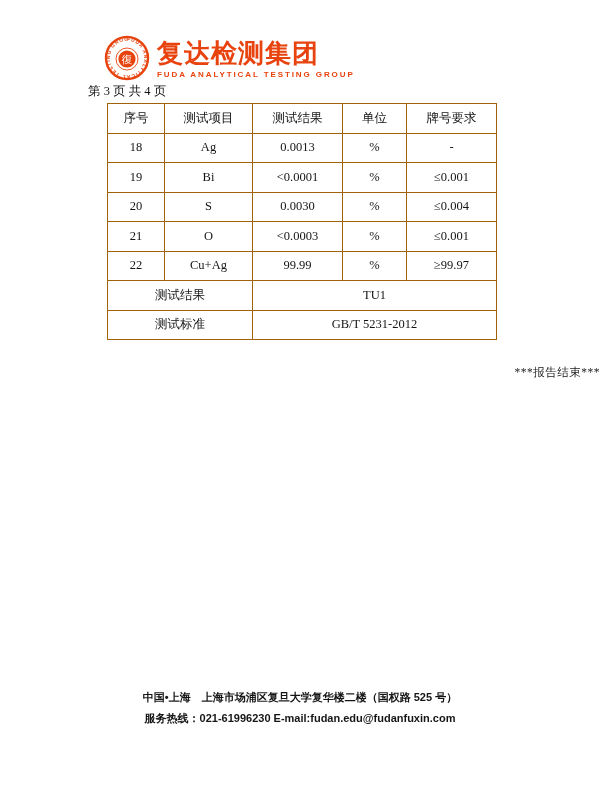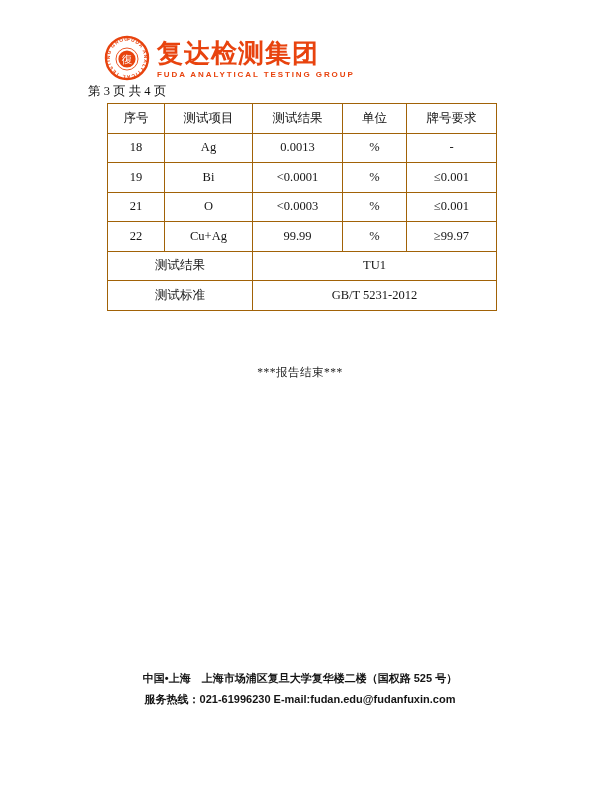--- a/index.html
+++ b/index.html
@@ -110,6 +110,13 @@
         <td>≤0.001</td>
       </tr>
       <tr>
+        <td>20</td>
+        <td>S</td>
+        <td>0.0030</td>
+        <td>%</td>
+        <td>≤0.004</td>
+      </tr>
+      <tr>
         <td>21</td>
         <td>O</td>
         <td>&lt;0.0003</td>

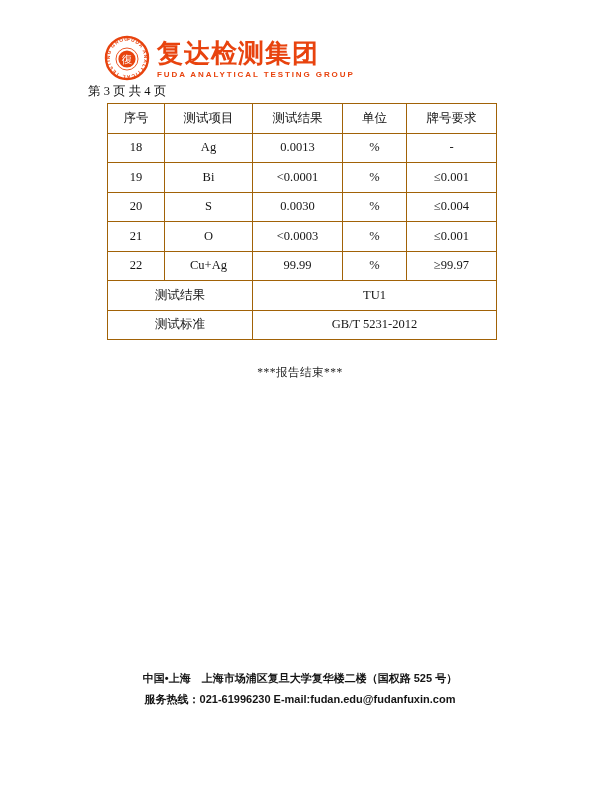--- a/index.html
+++ b/index.html
@@ -39,7 +39,7 @@
   }
   
   .end-note {
-    position:absolute; top:365px; left:0; width:600px; text-align:center;
+    position:absolute; top:365px; left:0; width:600px; text-align:right;
     font-size:11.5px; color:#1c1c1c; letter-spacing:0.5px;
   }
   

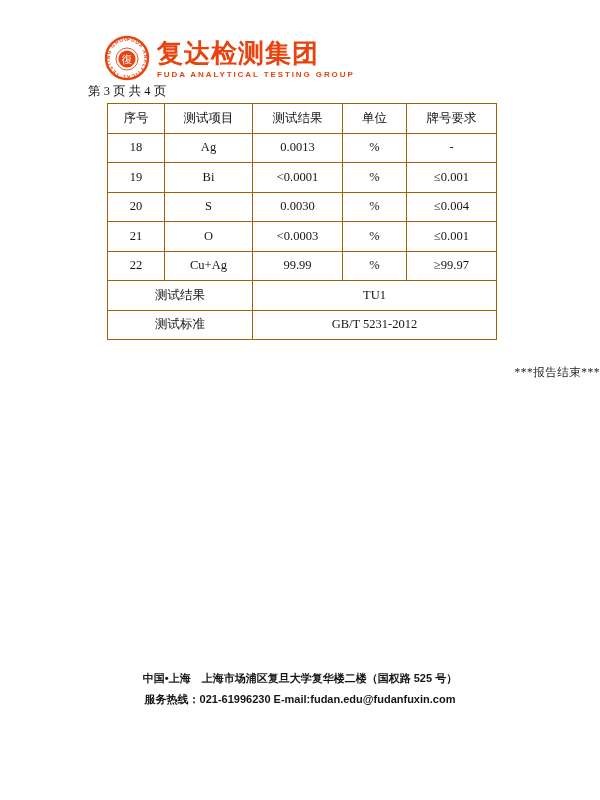--- a/index.html
+++ b/index.html
@@ -44,7 +44,7 @@
   }
   
   .footer {
-    position:absolute; top:668px; left:0; width:600px; text-align:center;
+    position:absolute; top:687px; left:0; width:600px; text-align:center;
     font-family:"Liberation Sans", sans-serif; font-weight:bold;
     font-size:11px; color:#151515; line-height:21px;
   }

